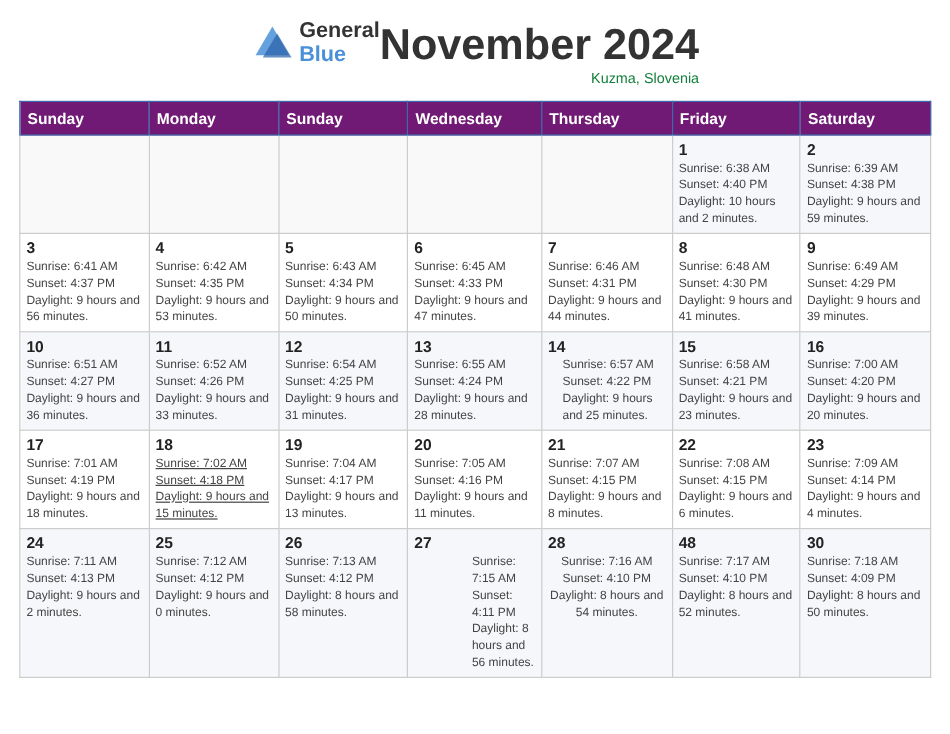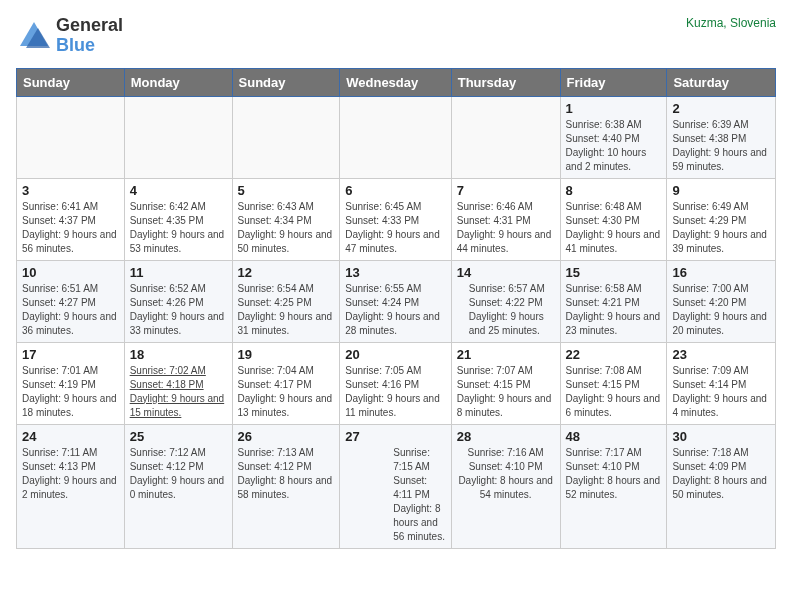--- a/index.html
+++ b/index.html
@@ -7,7 +7,7 @@
     
     .page { width: 792px; min-height: 612px; padding: 16px; }
     
-    .header { display: flex; justify-content: space-between; align-items: flex-start; margin-bottom: 12px; }
+    .header { display: flex; justify-content: center; align-items: flex-start; margin-bottom: 12px; }
     
     .logo { display: flex; align-items: center; }
     .logo-text { font-size: 18px; font-weight: bold; color: #333; line-height: 1.1; }

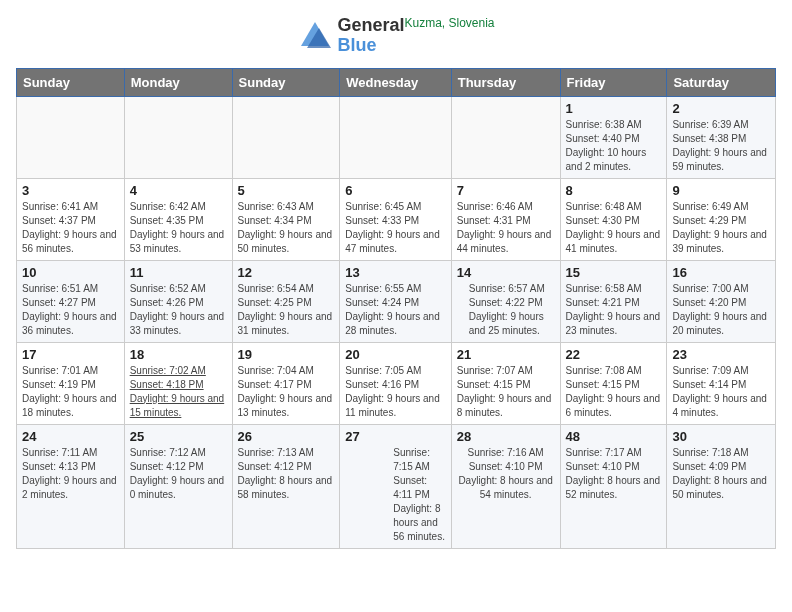--- a/index.html
+++ b/index.html
@@ -67,6 +67,7 @@
       </div>
     </div>
     <div class="title-section">
+      <div class="month-title">November 2024</div>
       <div class="location">Kuzma, Slovenia</div>
     </div>
   </div>

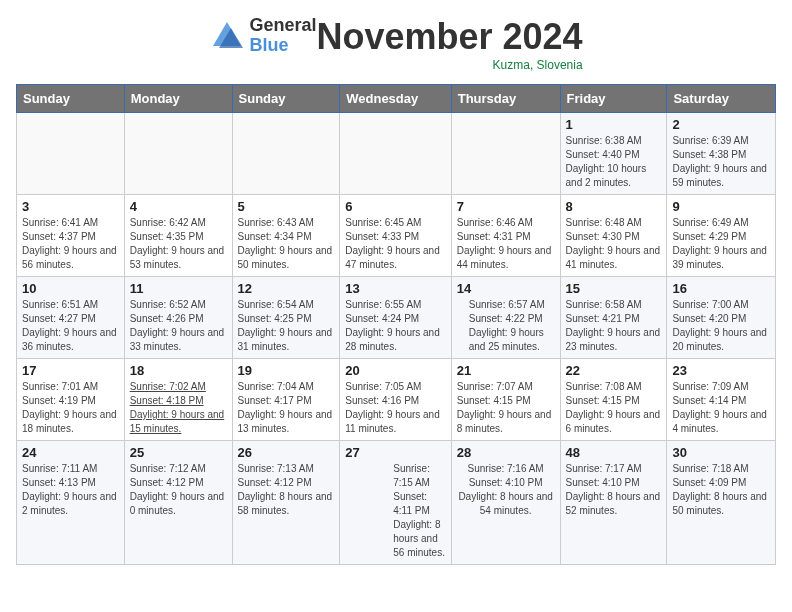--- a/index.html
+++ b/index.html
@@ -20,7 +20,7 @@
     
     .calendar { width: 100%; border-collapse: collapse; }
     
-    .calendar thead tr { background: #737373; }
+    .calendar thead tr { background: #701a75; }
     .calendar thead th {
       color: #fff;
       font-size: 13px;

